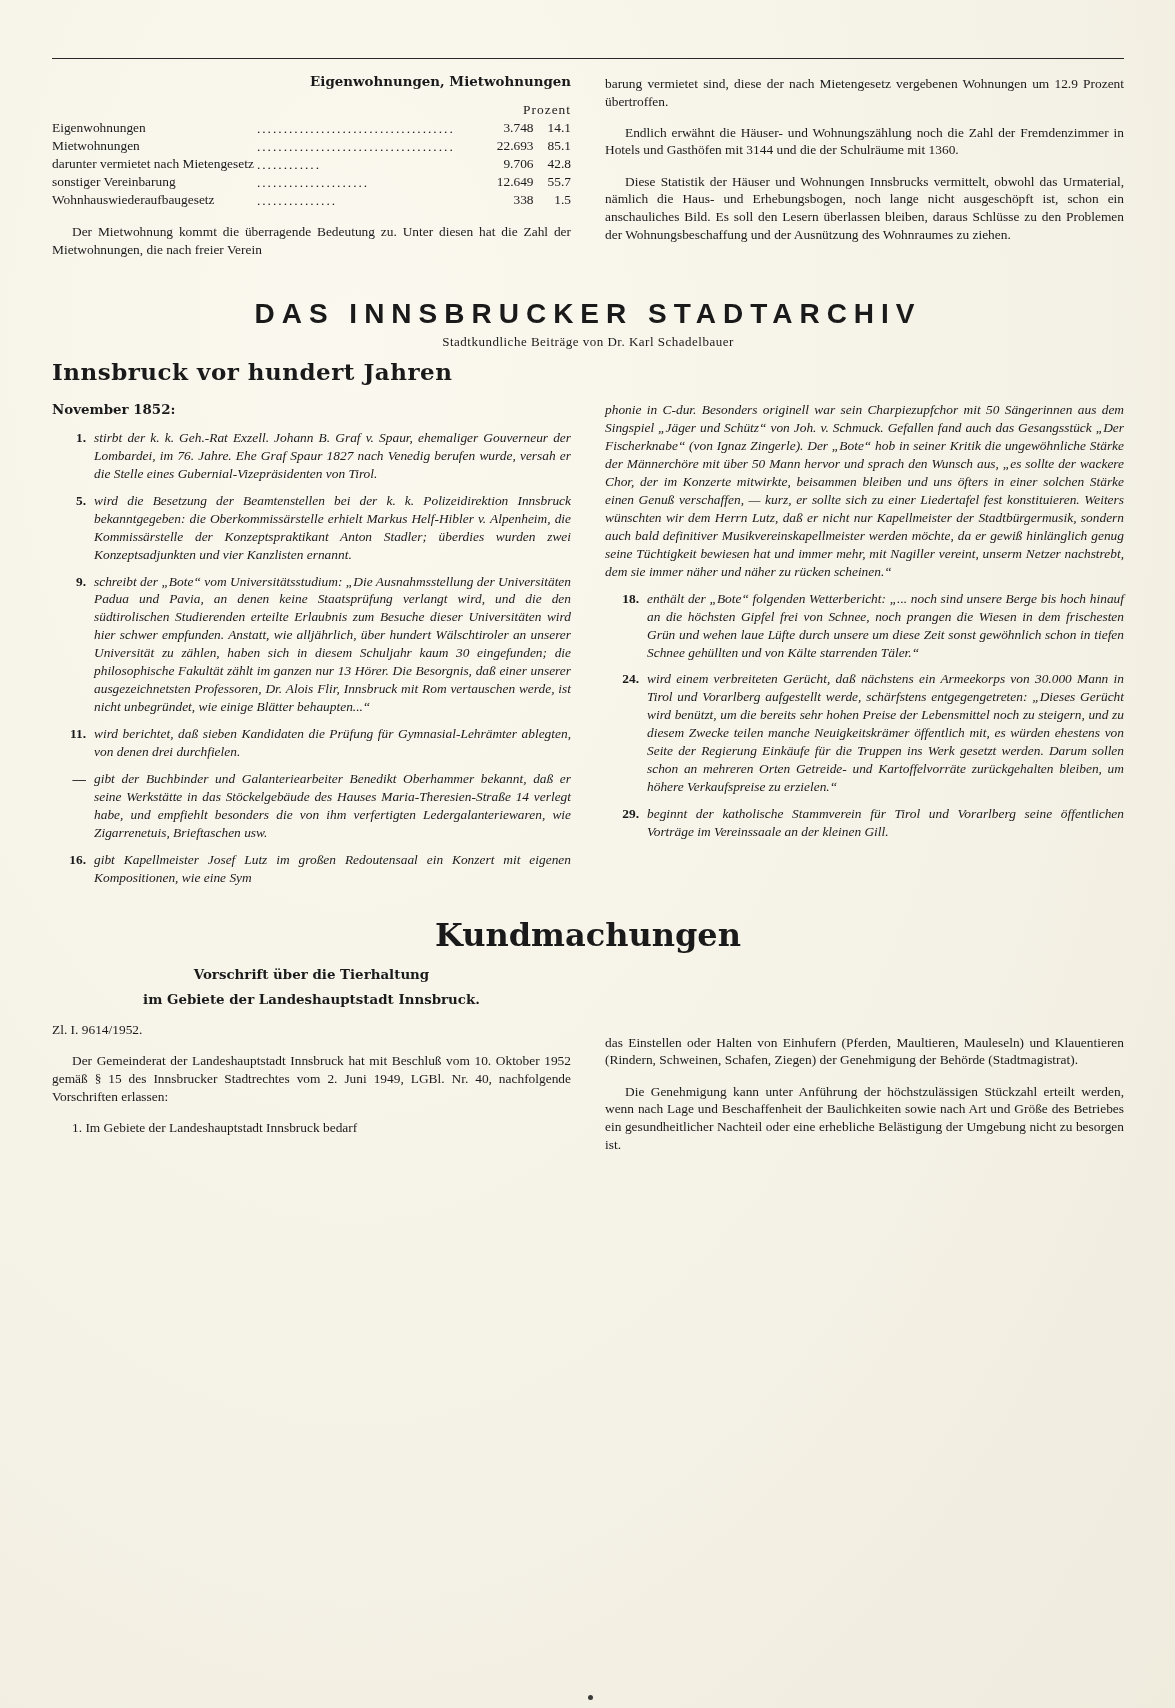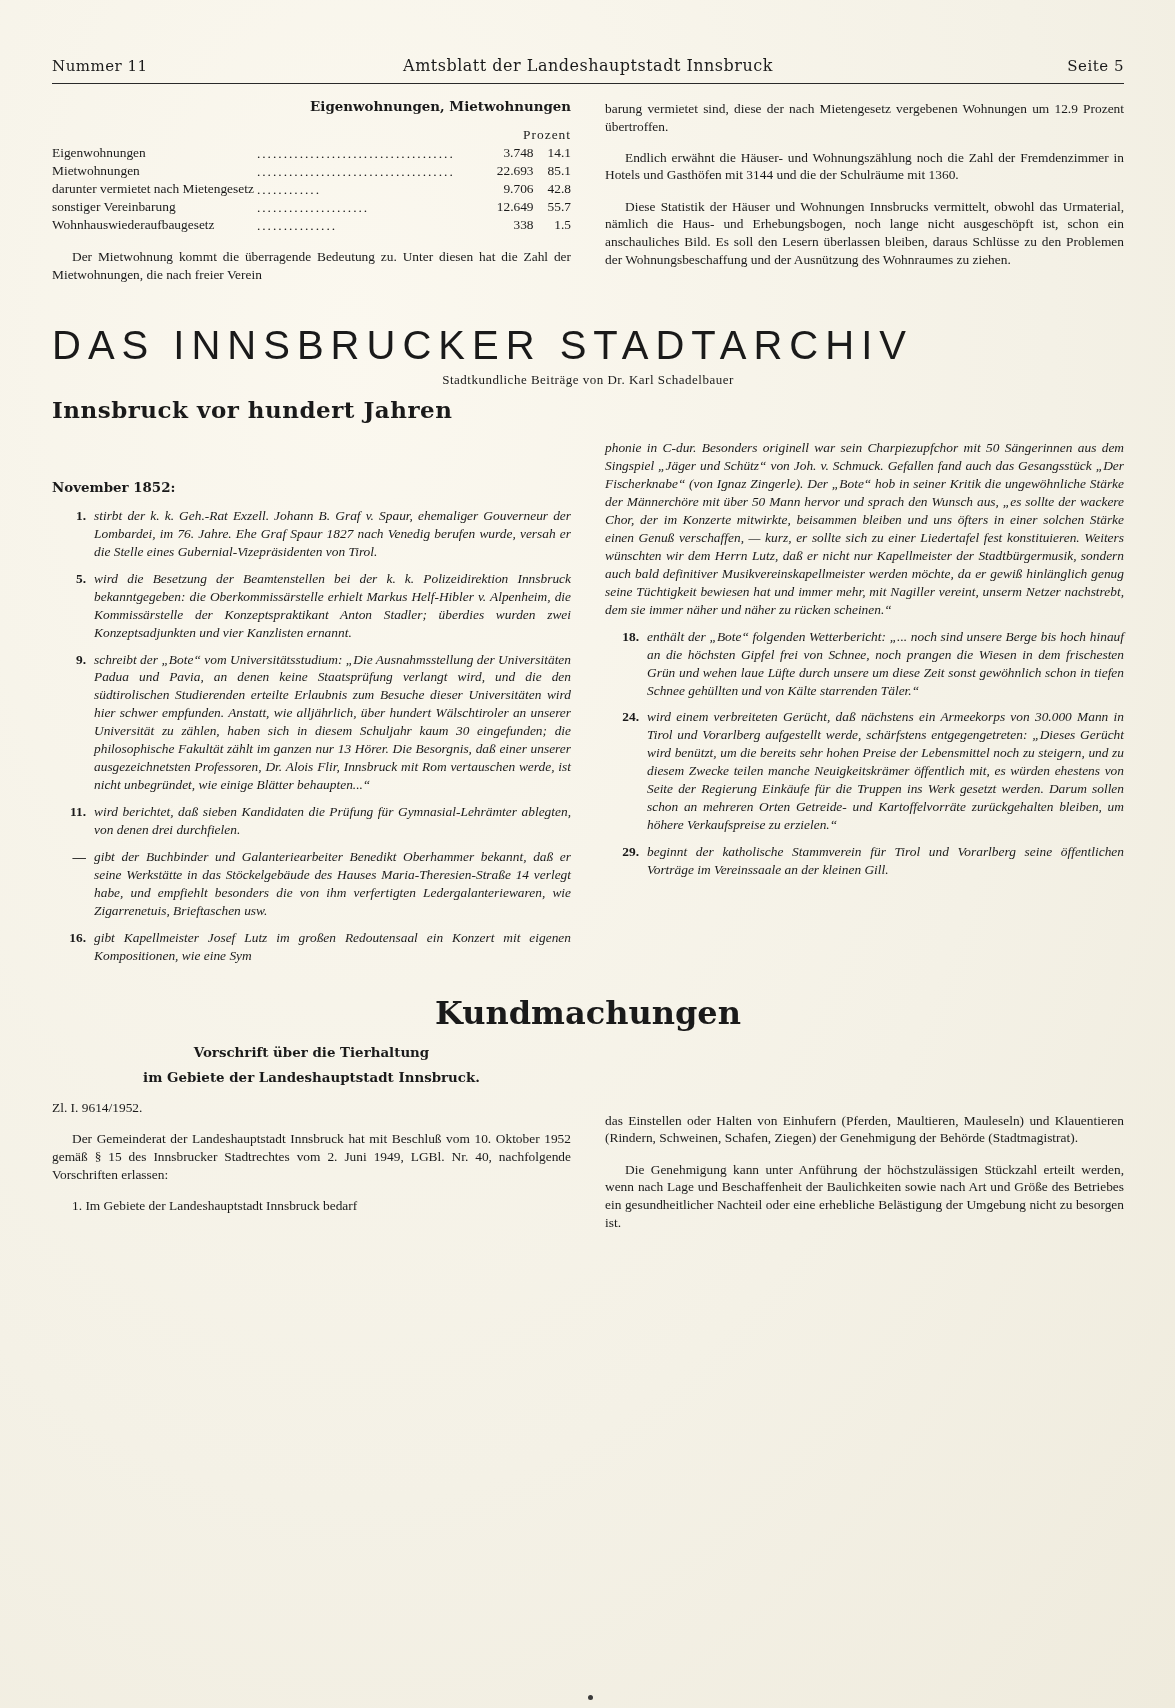--- a/index.html
+++ b/index.html
@@ -175,11 +175,6 @@
 
   <div class="content">
 
-    <div class="runhead">
-      <div class="left">Nummer 11</div>
-      <div class="center">Amtsblatt der Landeshauptstadt Innsbruck</div>
-      <div class="right">Seite 5</div>
-    </div>
     <div class="rule"></div>
 
     <div class="cols">

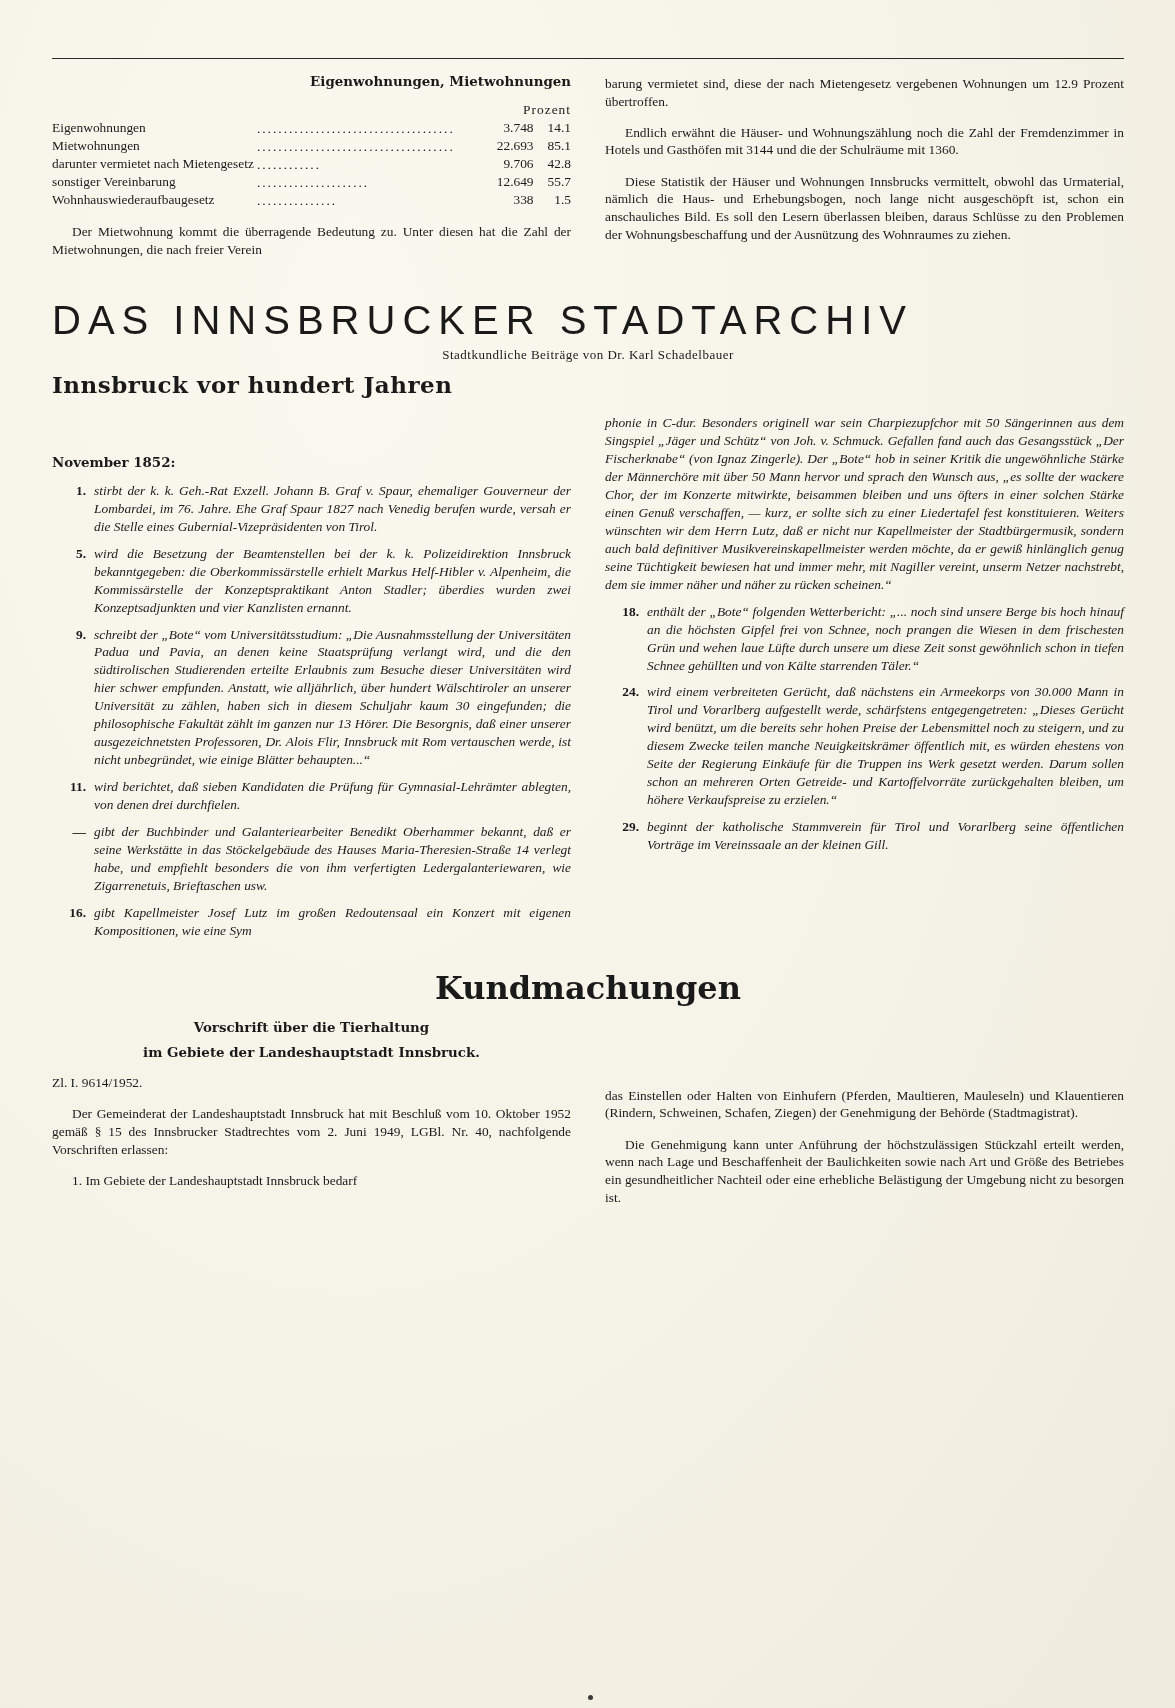--- a/index.html
+++ b/index.html
@@ -91,11 +91,11 @@
   .stat-note { margin-top: 14px; }
   
   .headline {
-    text-align: left;
+    text-align: center;
     font-family: "Liberation Sans", sans-serif;
-    font-size: 40px;
+    font-size: 28px;
     letter-spacing: 7px;
-    font-weight: 400;
+    font-weight: 700;
     margin: 26px 0 4px 0;
     white-space: nowrap;
   }

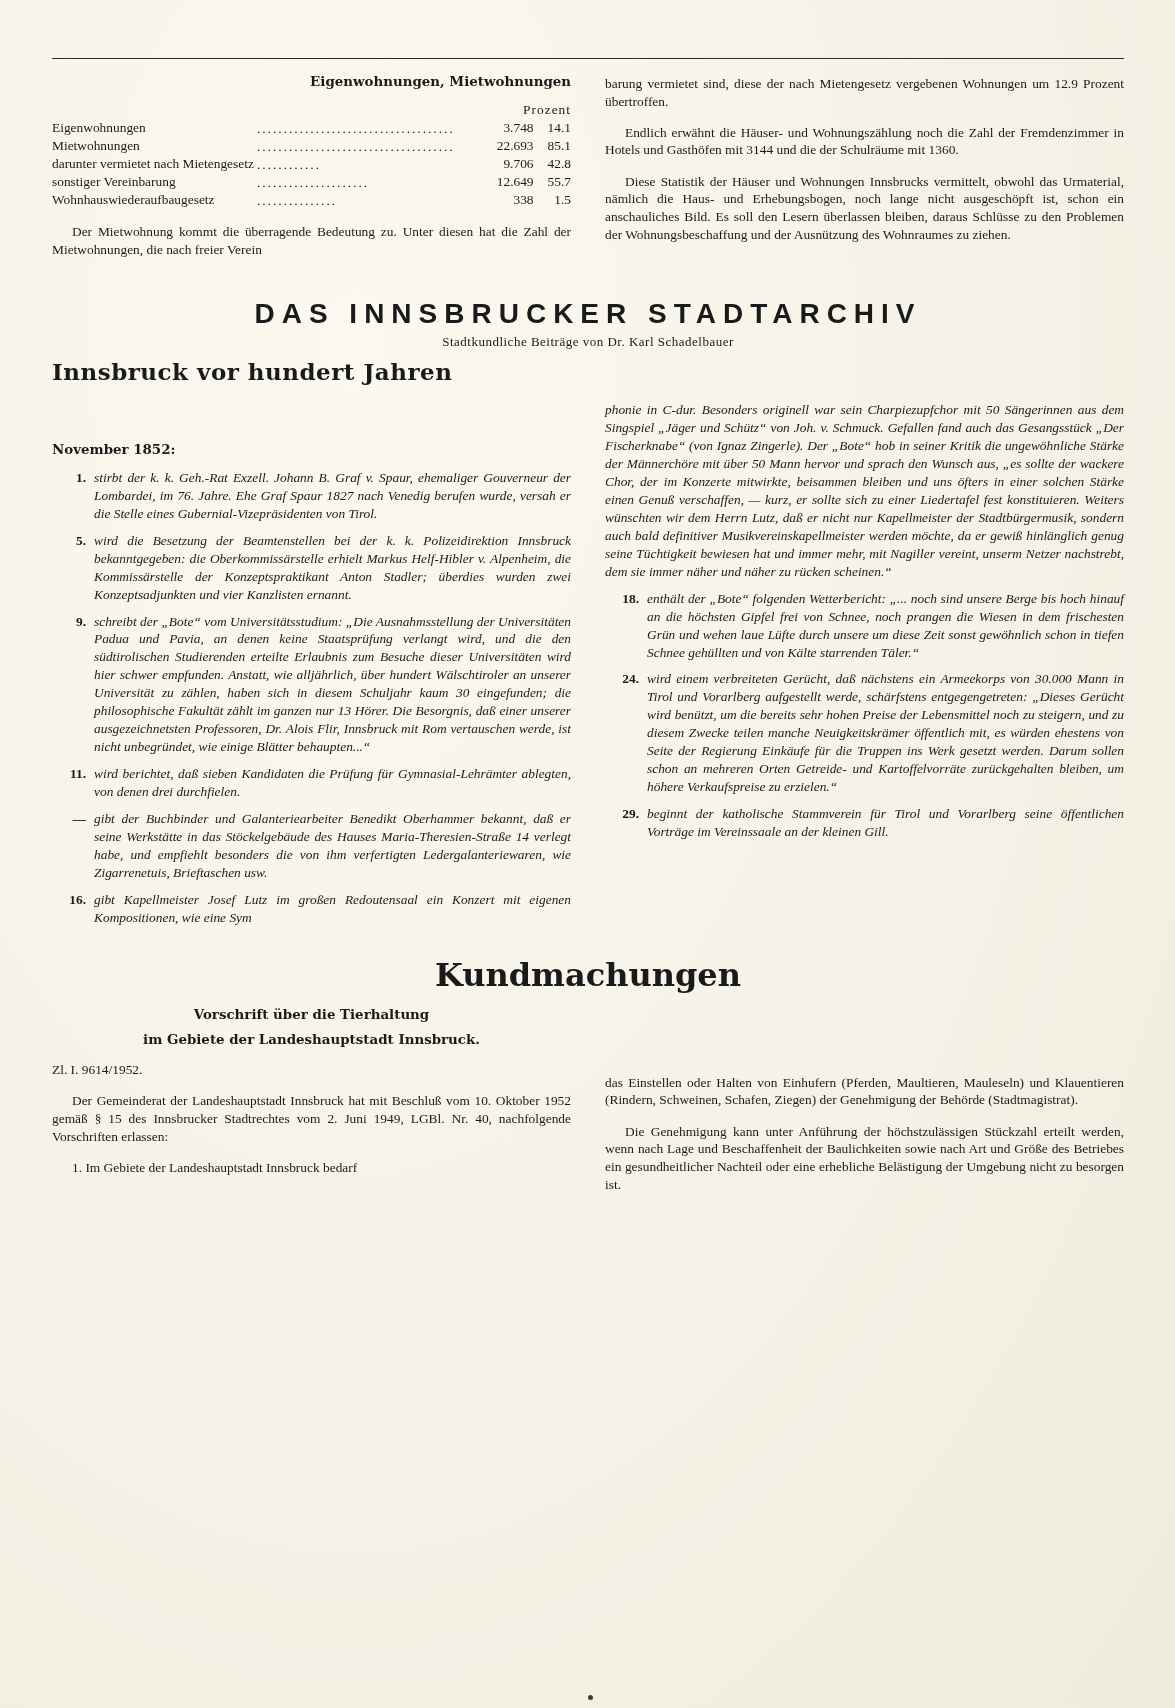--- a/index.html
+++ b/index.html
@@ -120,7 +120,6 @@
     font-weight: bold;
     font-size: 16px;
     margin-bottom: 10px;
-    margin-top: 40px;
   }
   .entry {
     display: flex;

